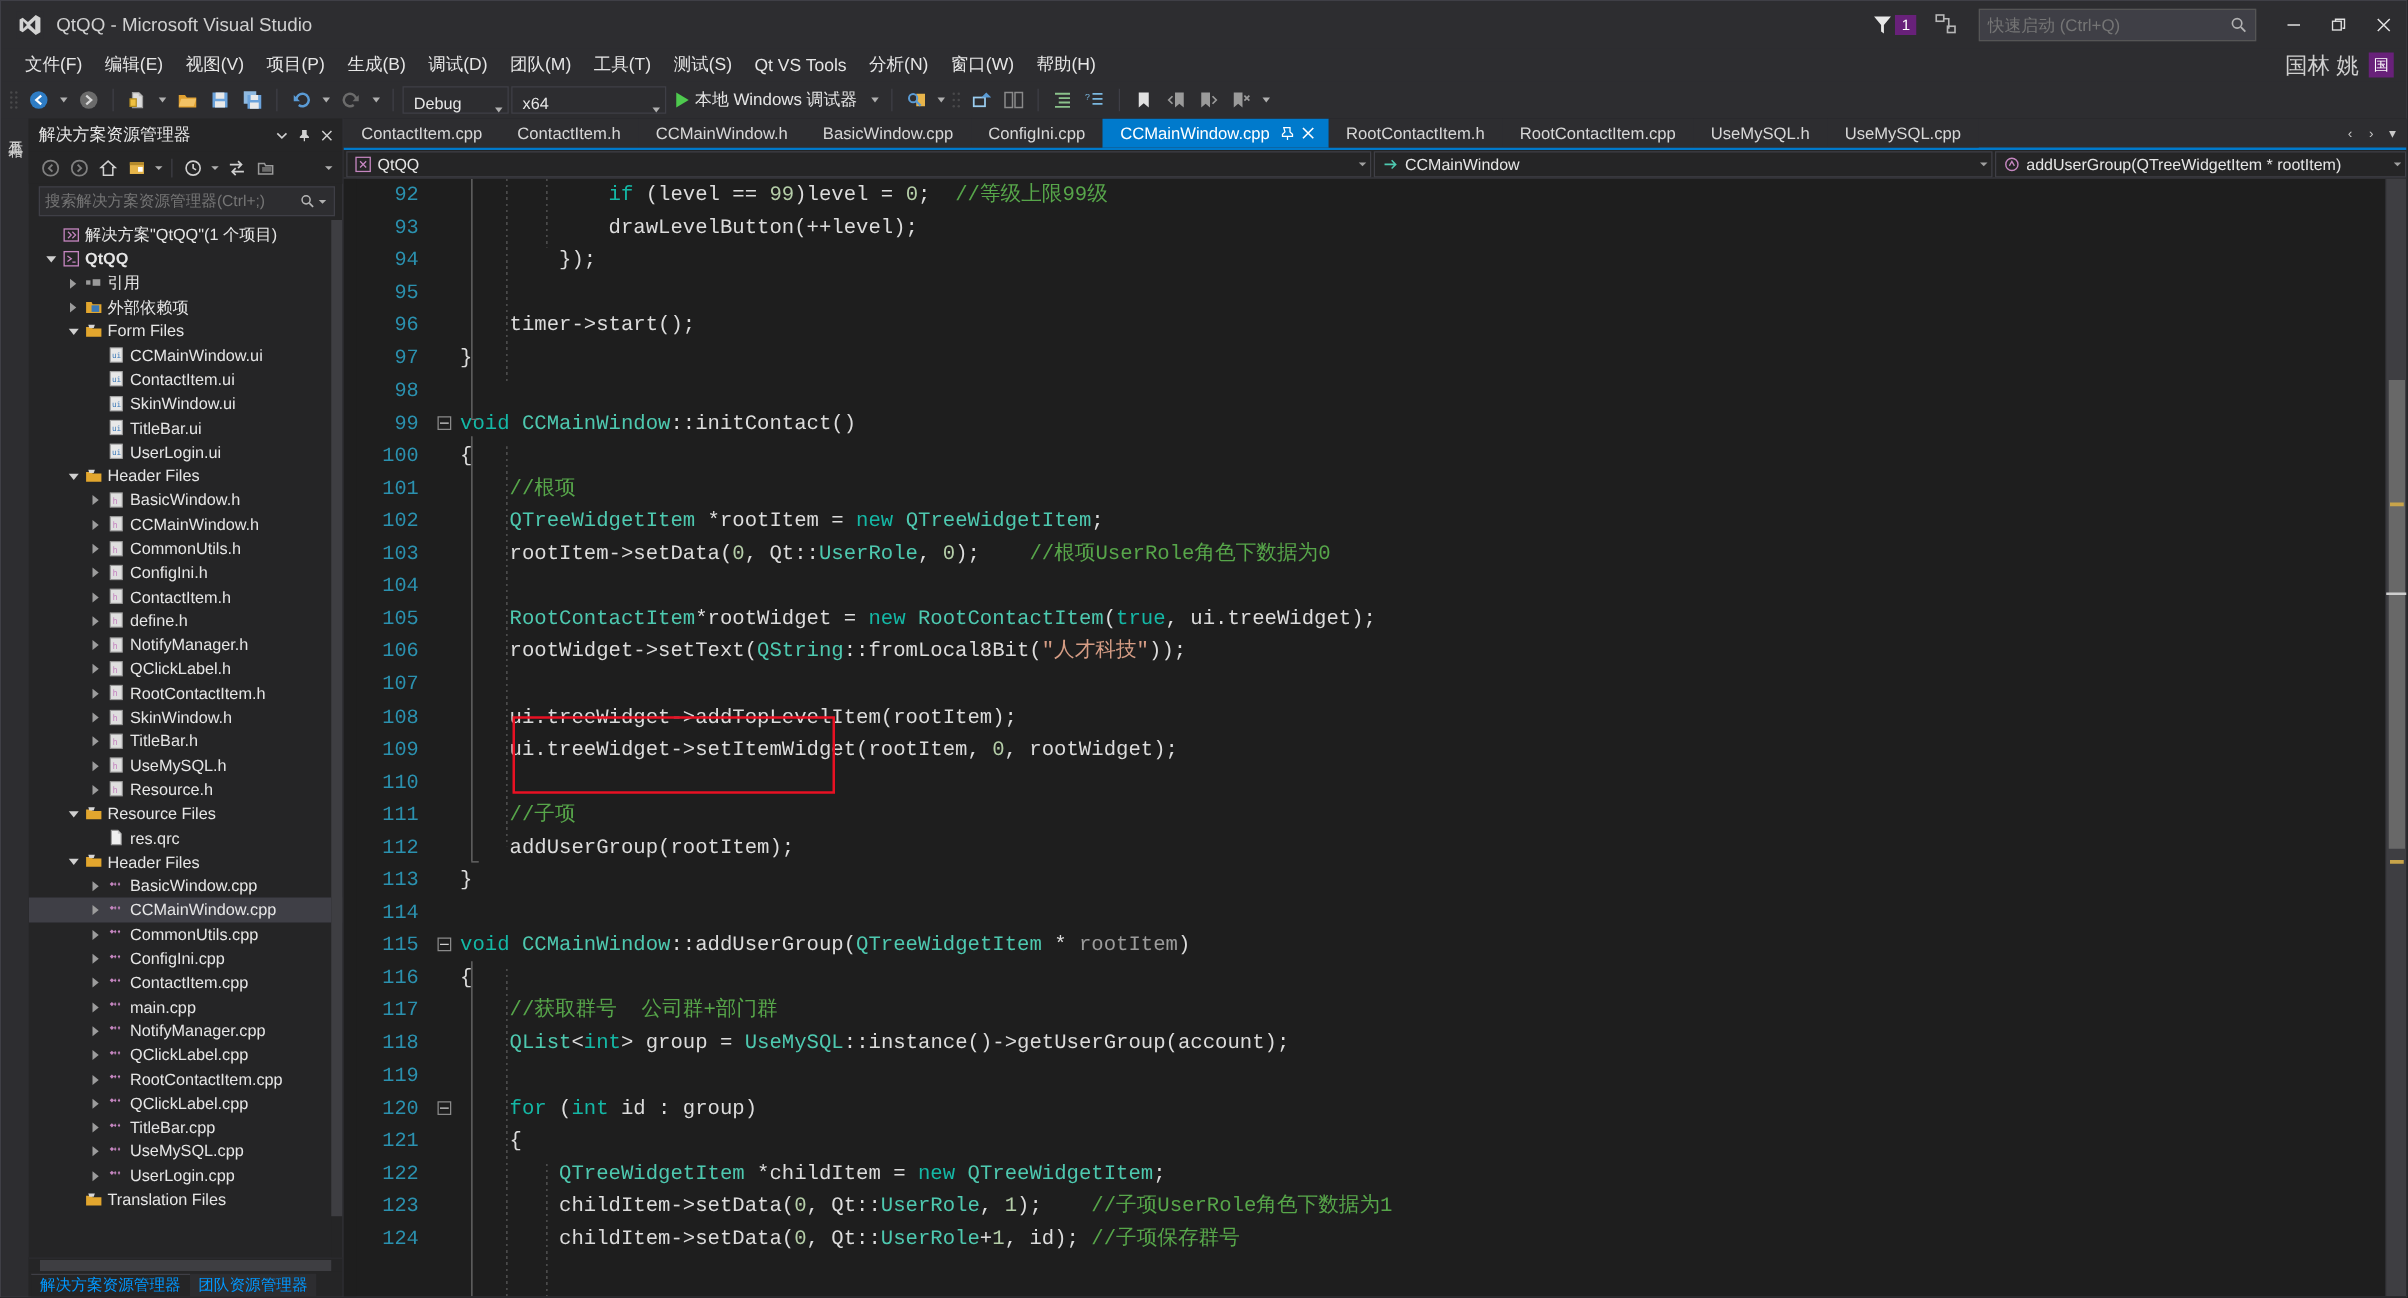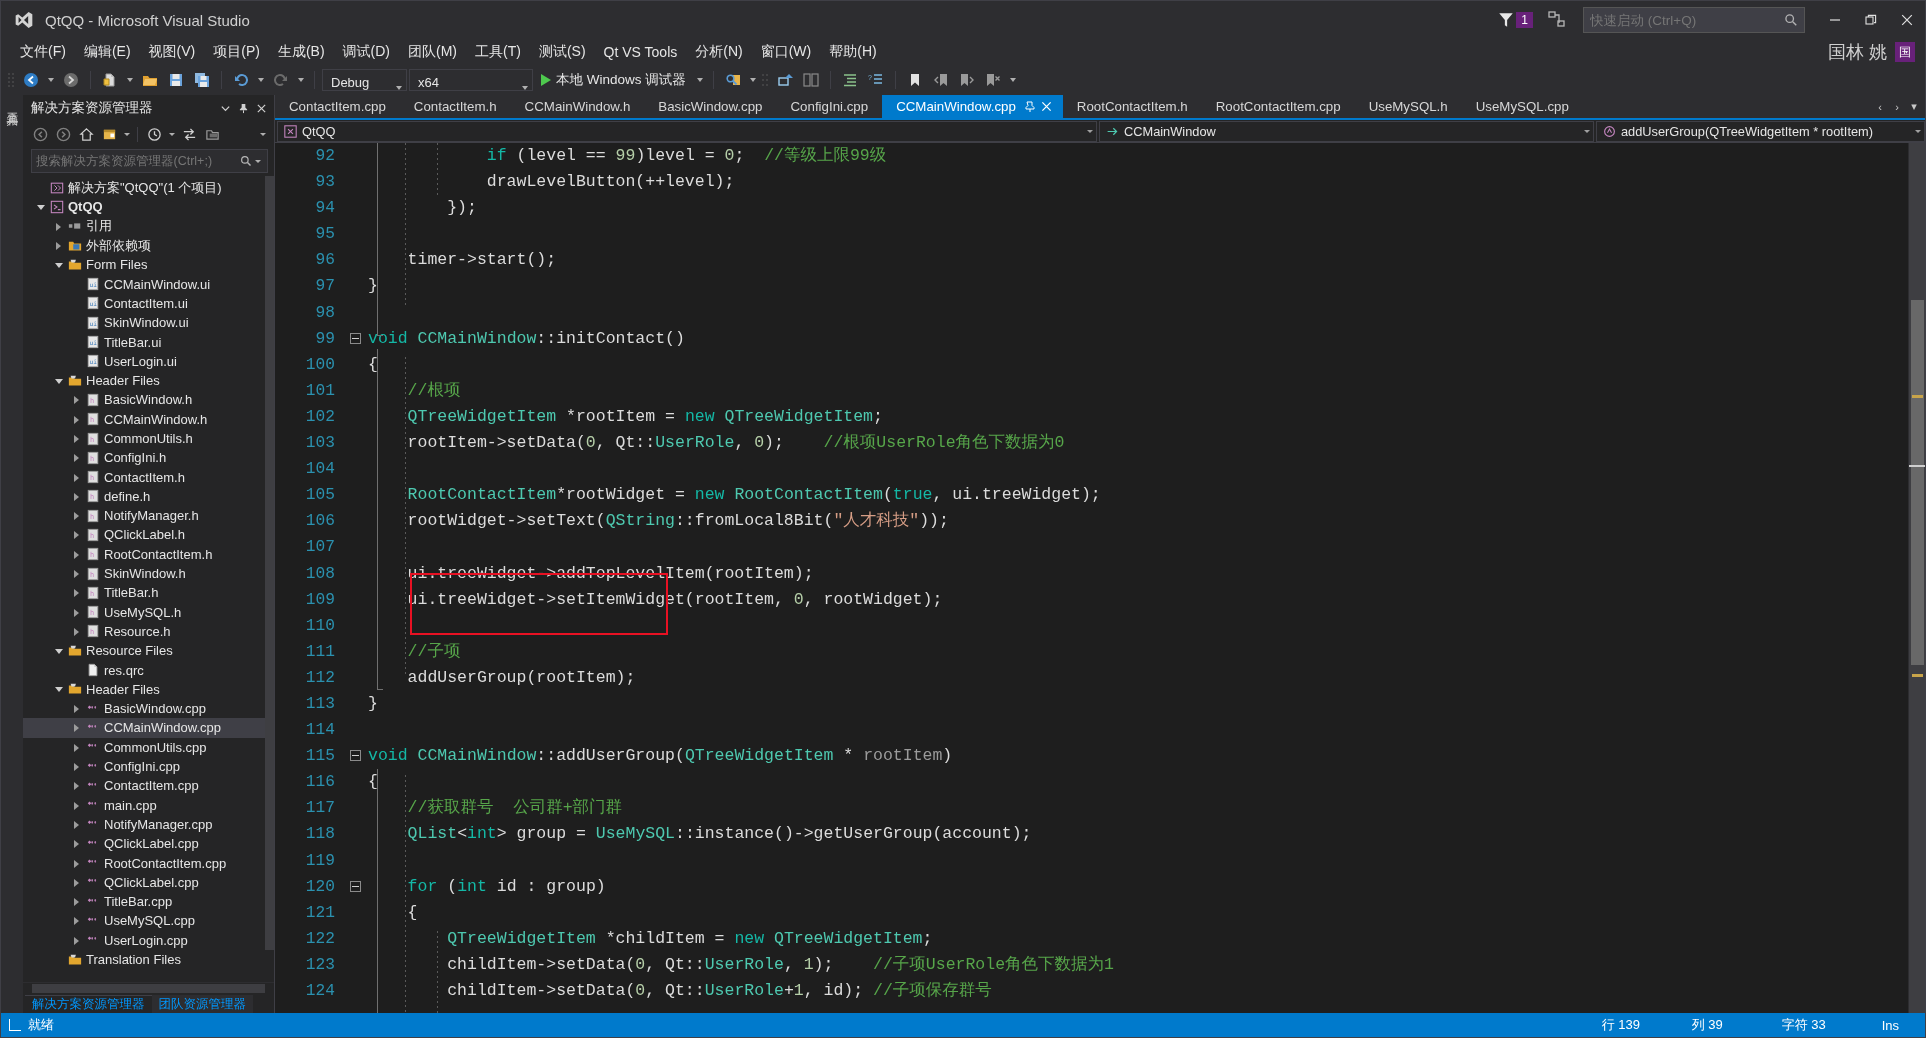--- a/index.html
+++ b/index.html
@@ -1221,18 +1221,6 @@
     </div>
   </div>
 
-  <div class="statusbar">
-    <div class="sb-ready">
-      <span class="sb-flag"></span>
-      <span>就绪</span>
-    </div>
-    <div class="sb-right">
-      <span class="sb-cell">行 139</span>
-      <span class="sb-cell">列 39</span>
-      <span class="sb-cell">字符 33</span>
-      <span class="sb-ins">Ins</span>
-    </div>
-  </div>
 
 
 </div>

